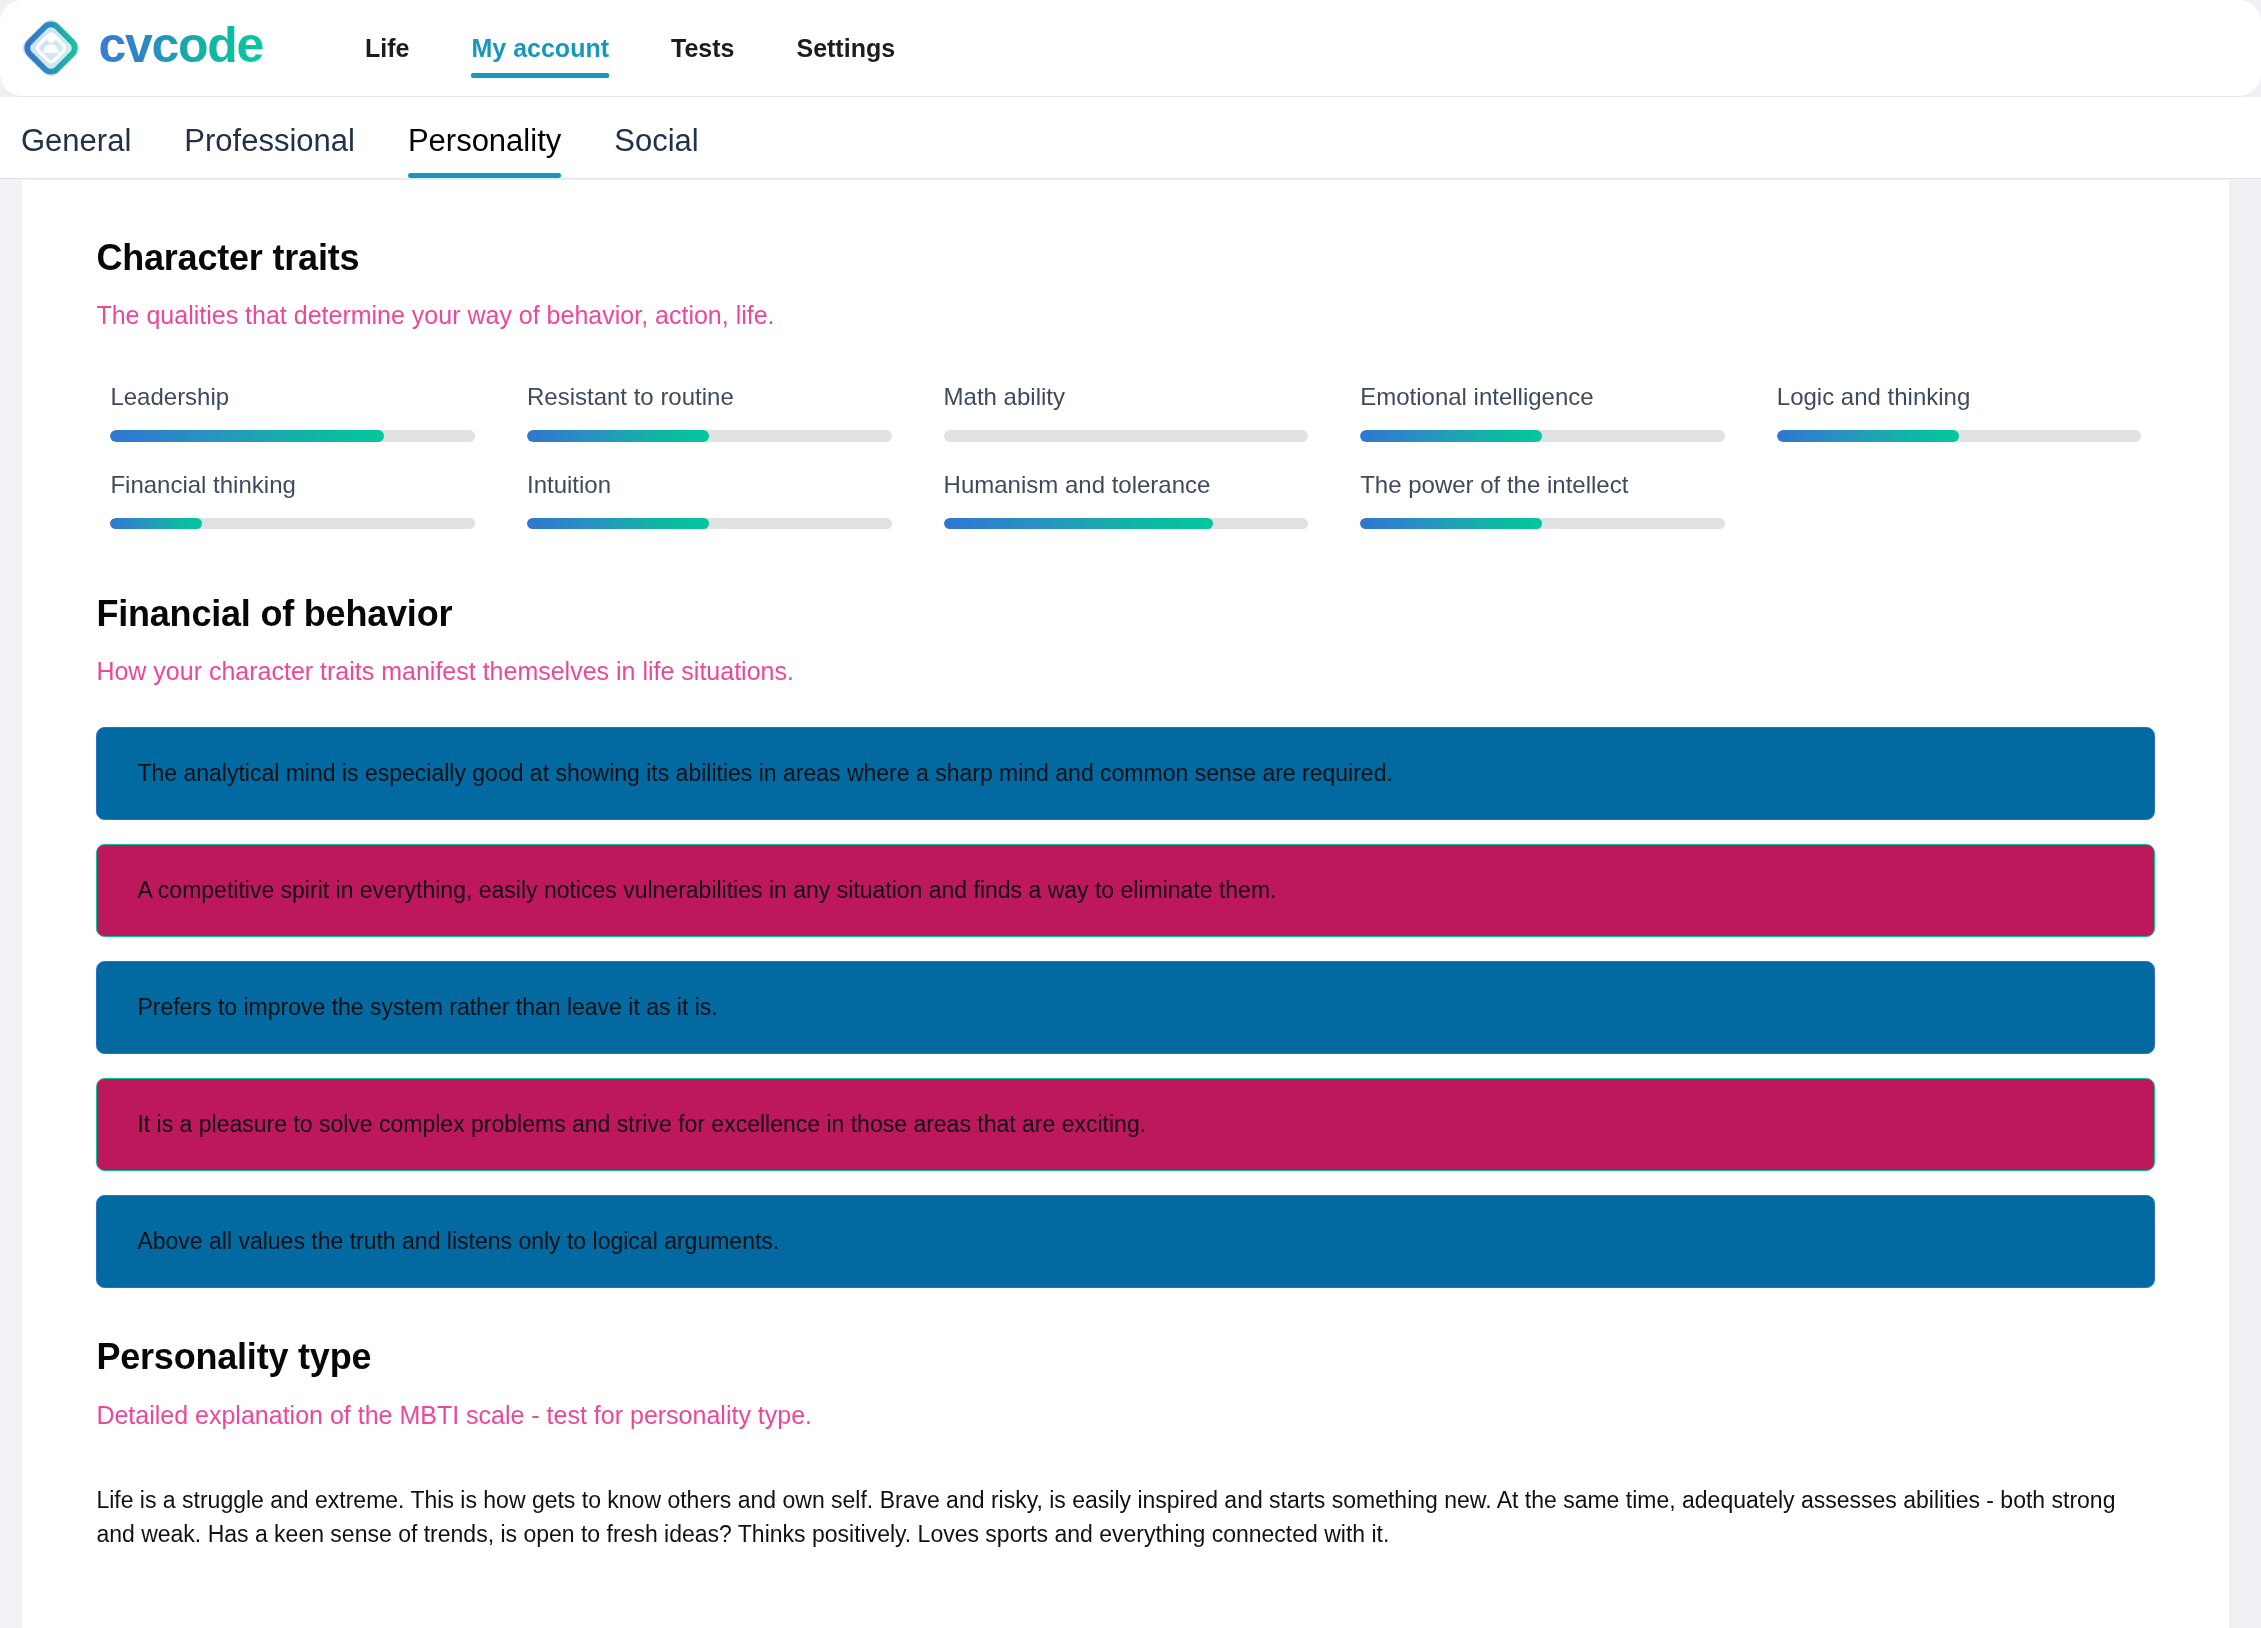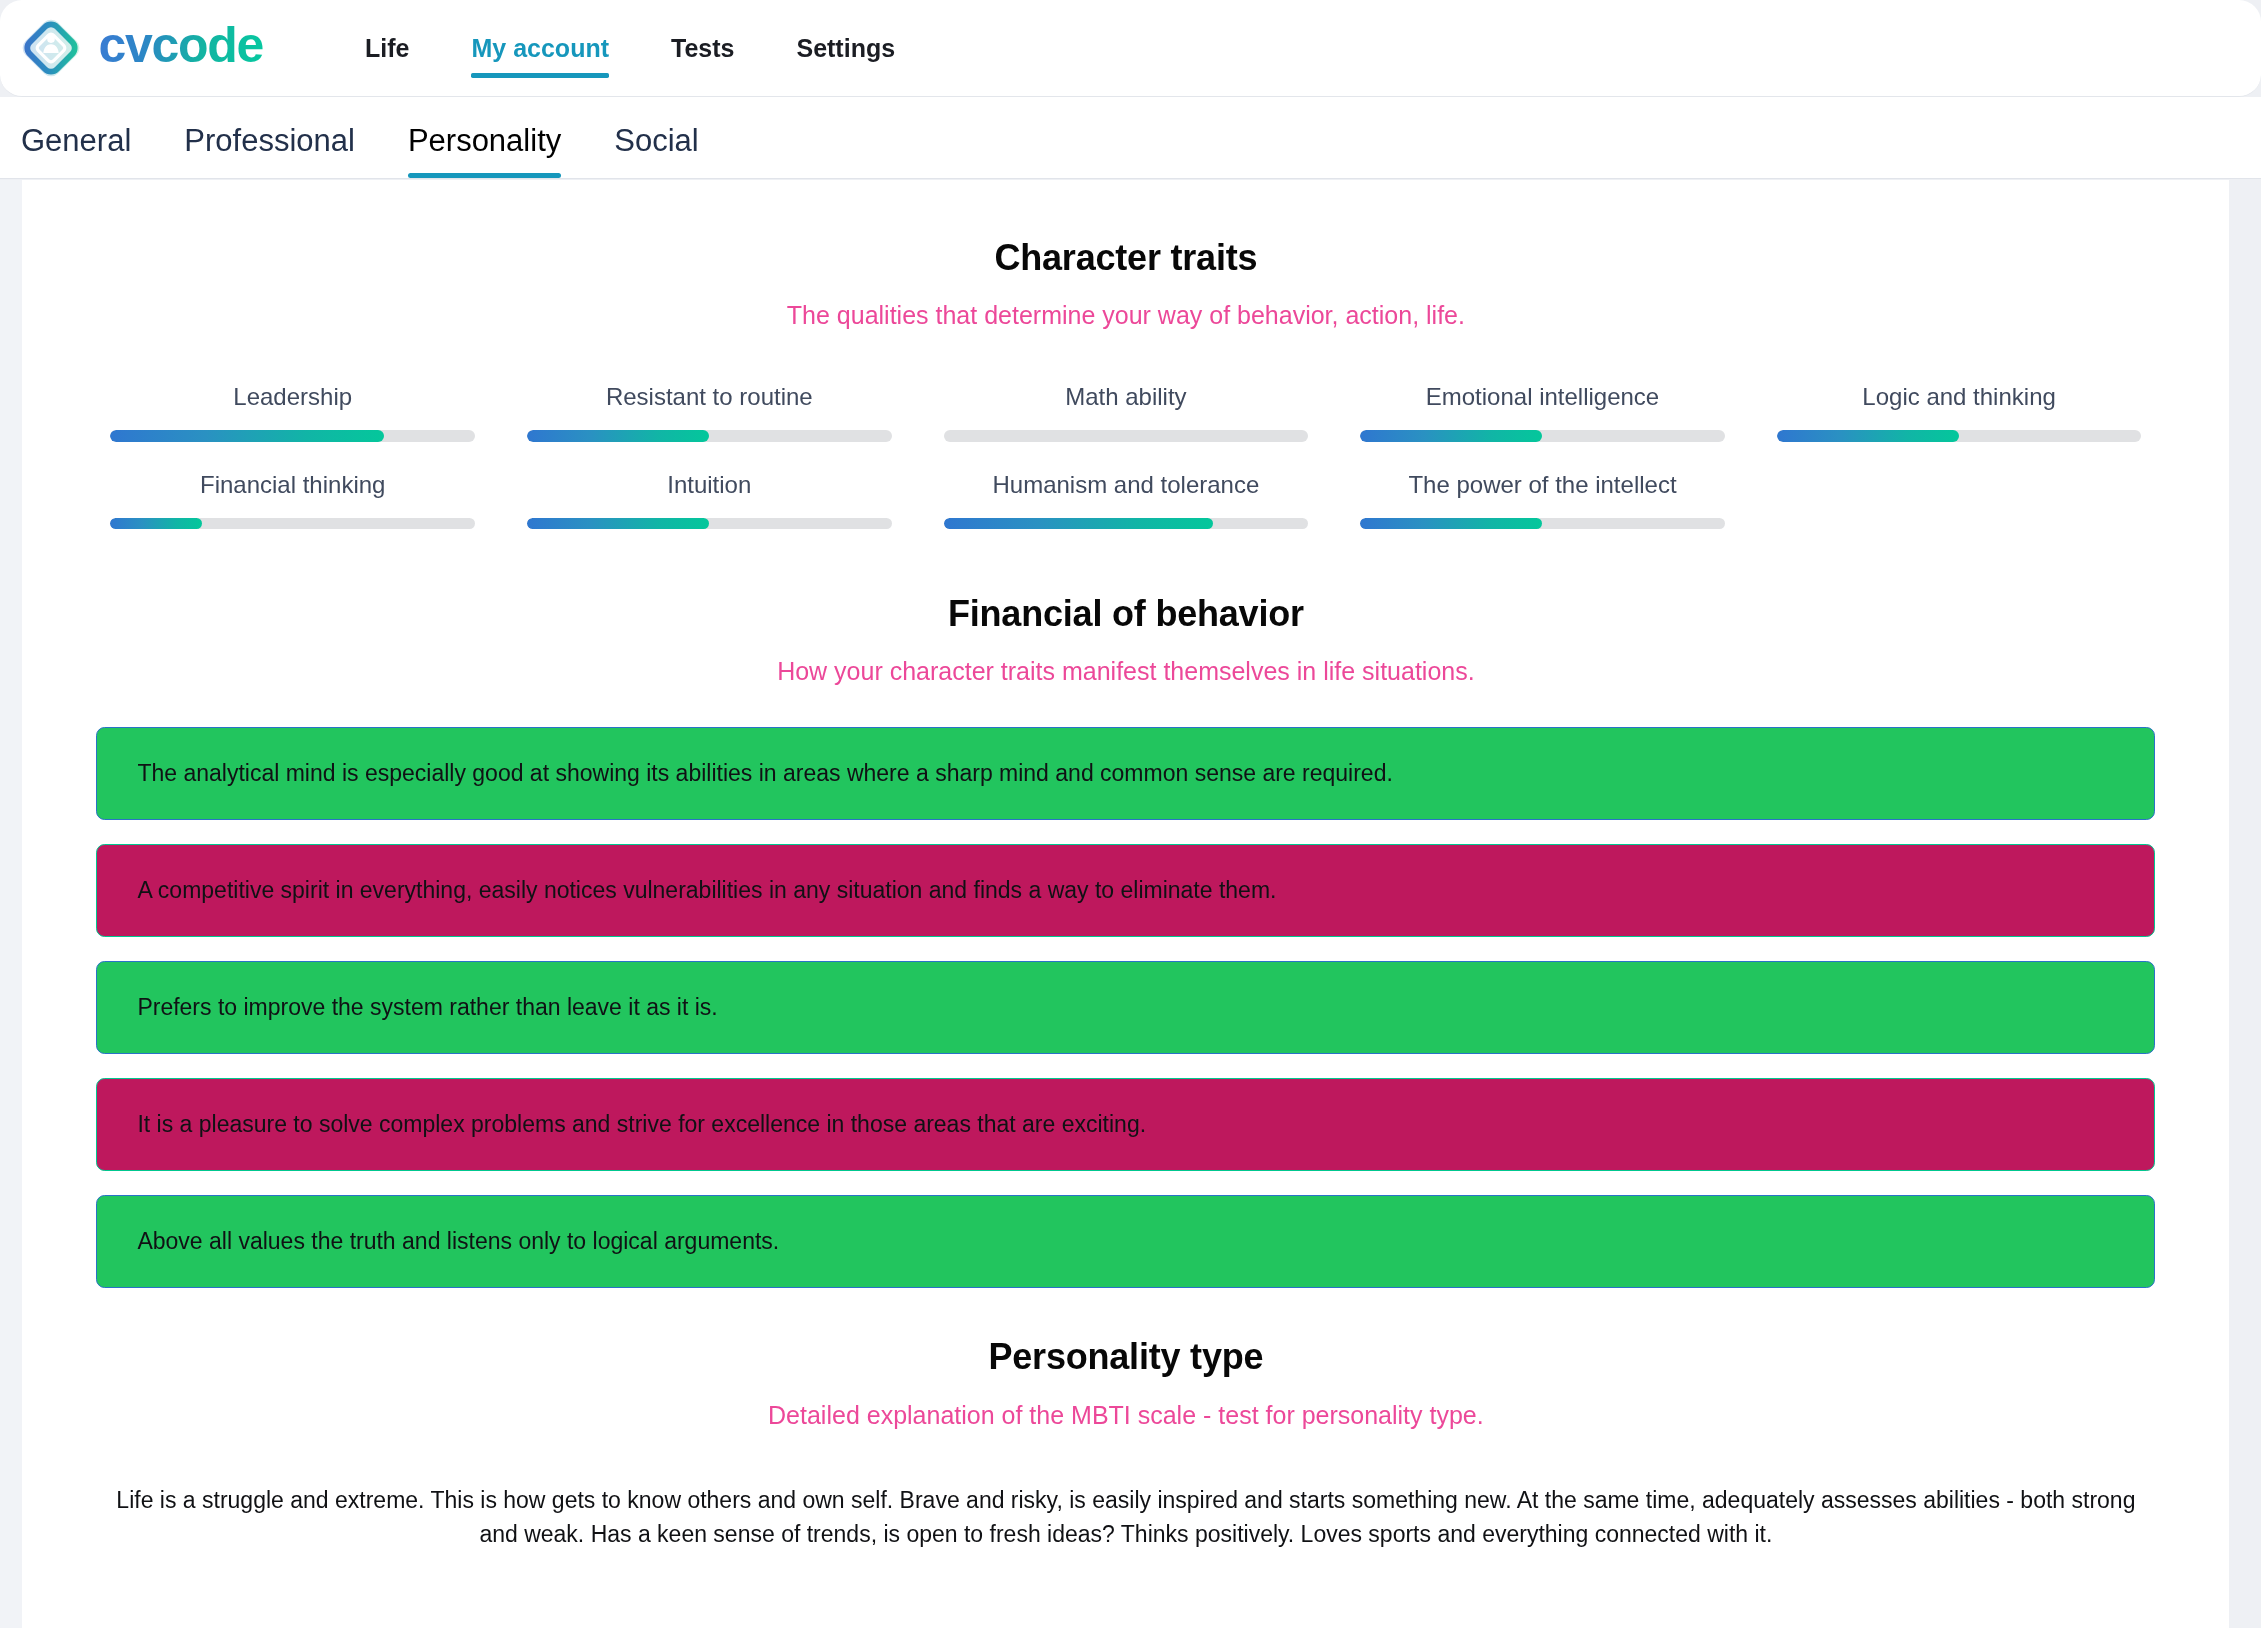--- a/index.html
+++ b/index.html
@@ -128,7 +128,6 @@
     width: 2118px;
     height: 1448px;
     background: #f1f3f7;
-    text-align: center;
   }
   .content {
     position: absolute;

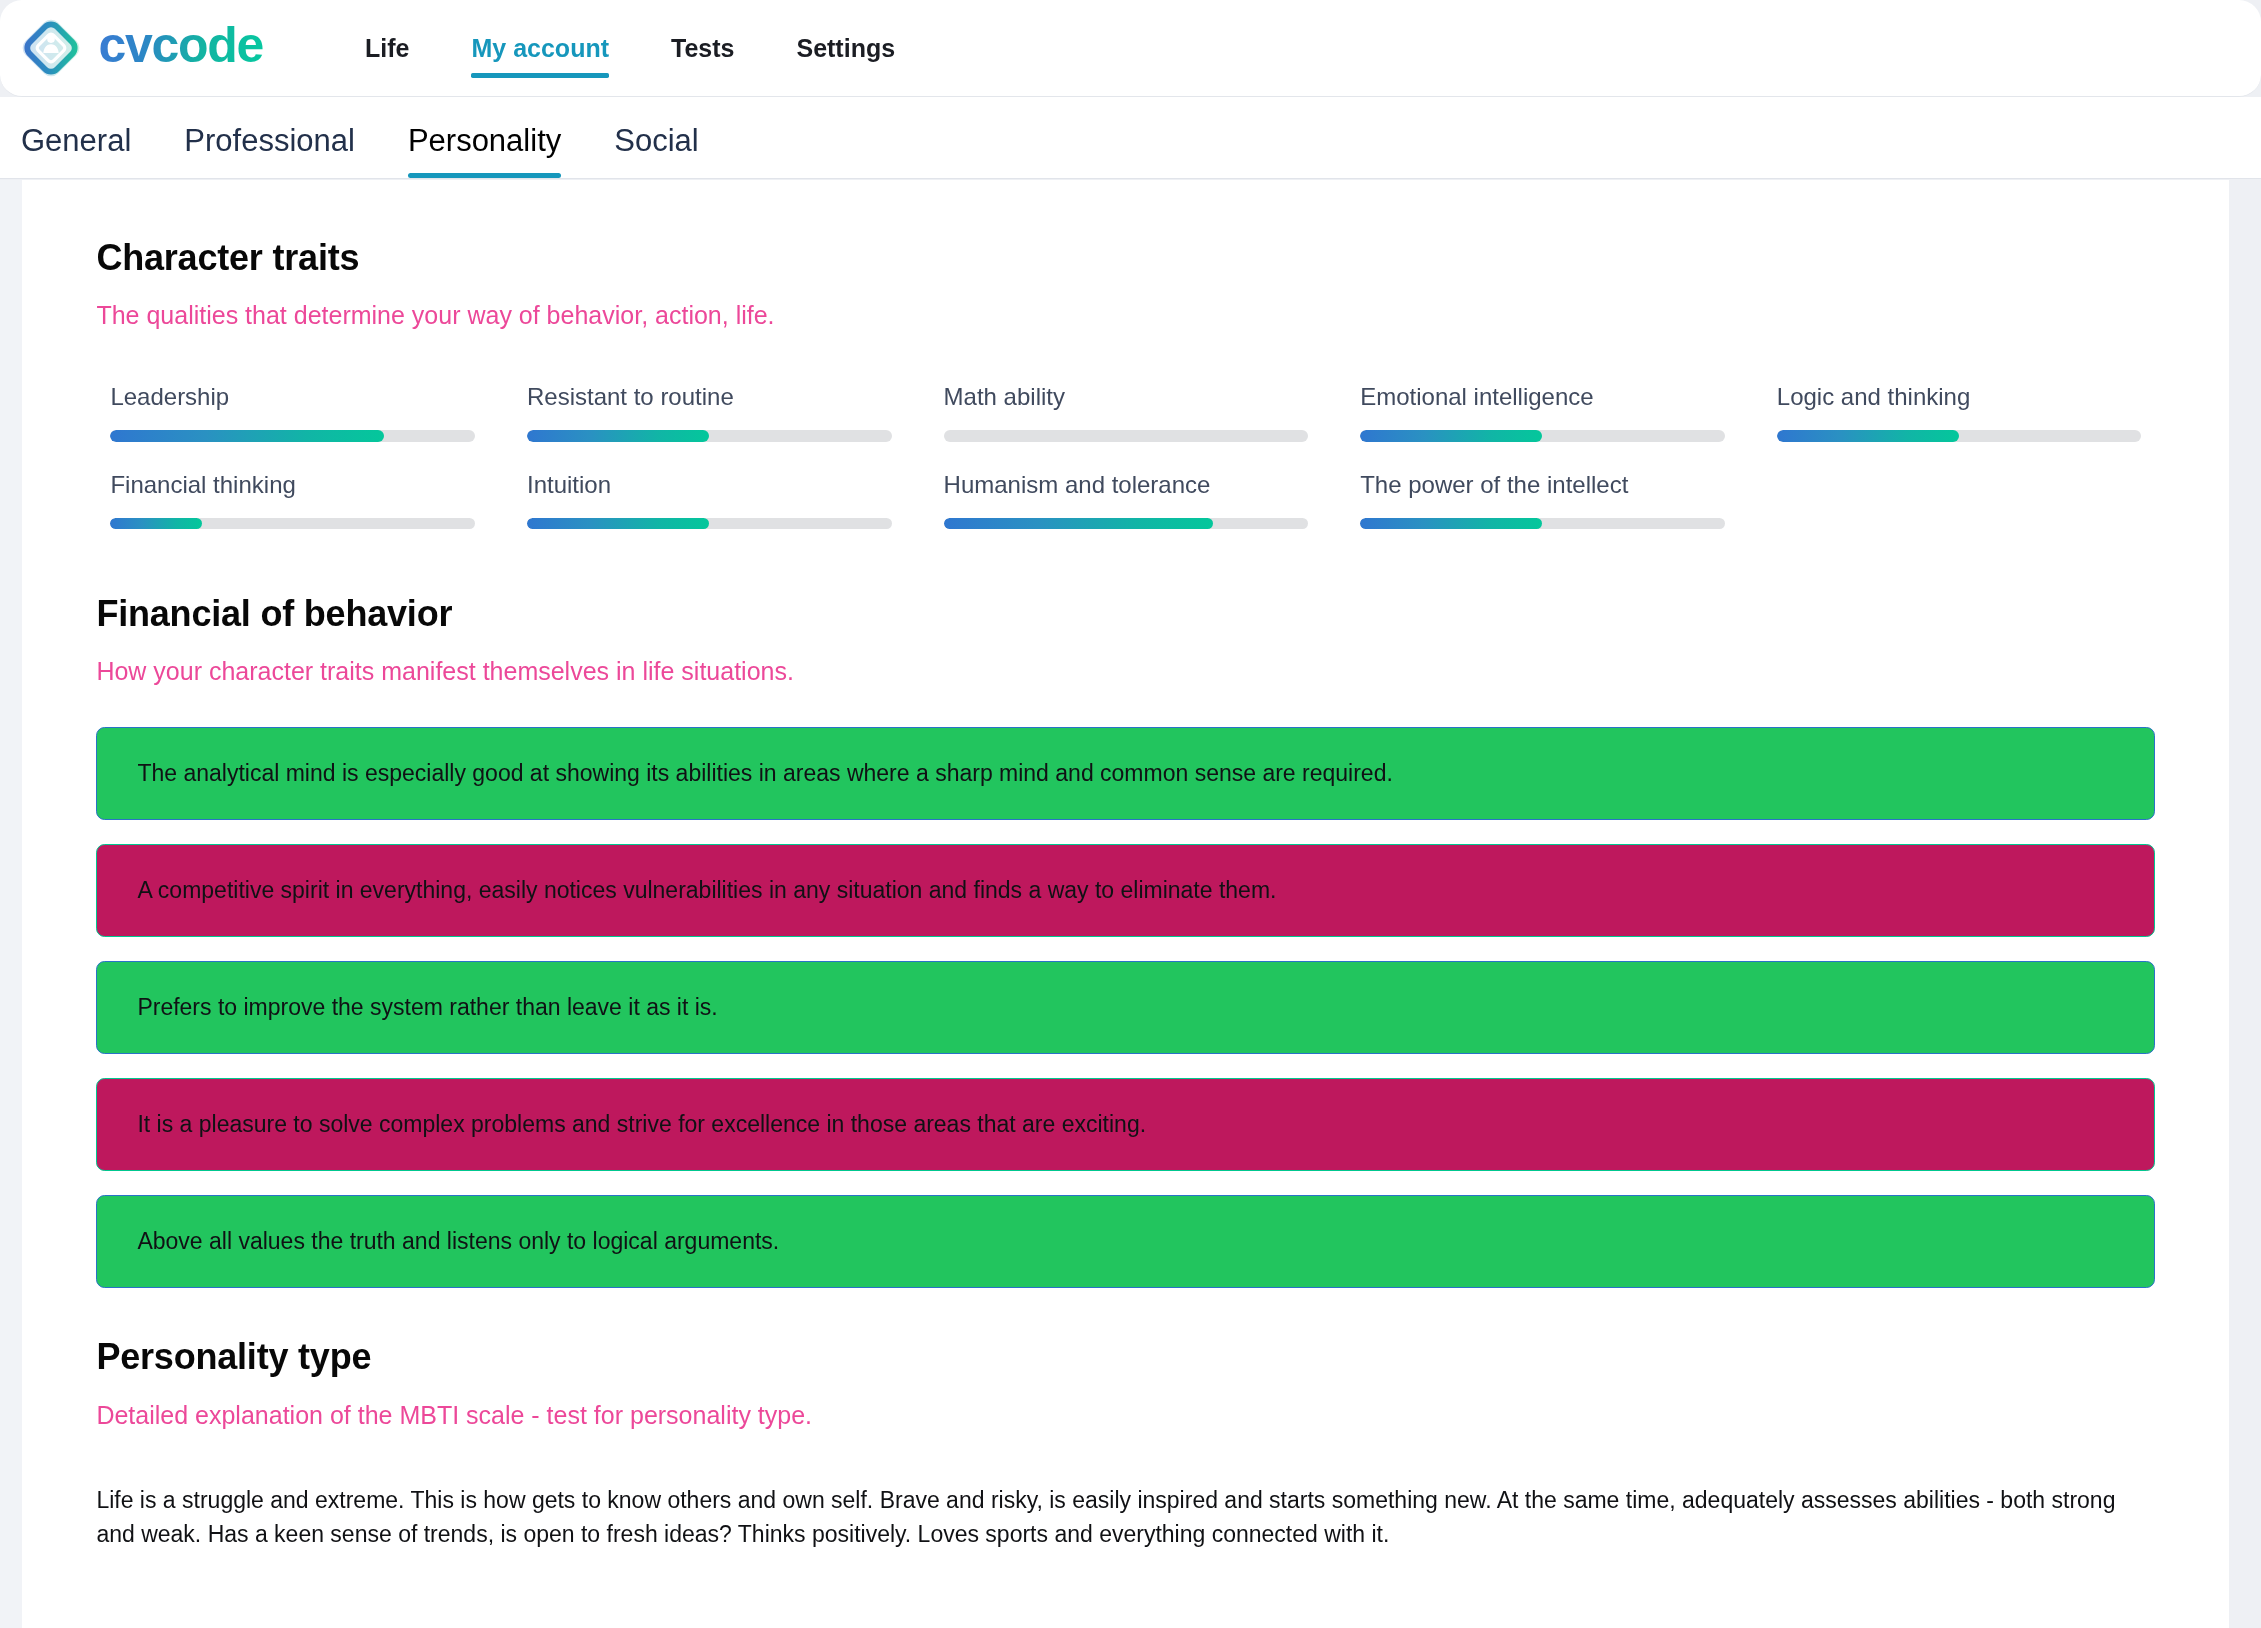--- a/index.html
+++ b/index.html
@@ -190,7 +190,7 @@
   .feature-list { margin-top: 41px; }
   .feature-card {
     border: 1.7px solid #2a72c8;
-    background: #22c55e;
+    background: #0369a1;
     border-radius: 8.6px;
     height: 93px;
     display: flex;

